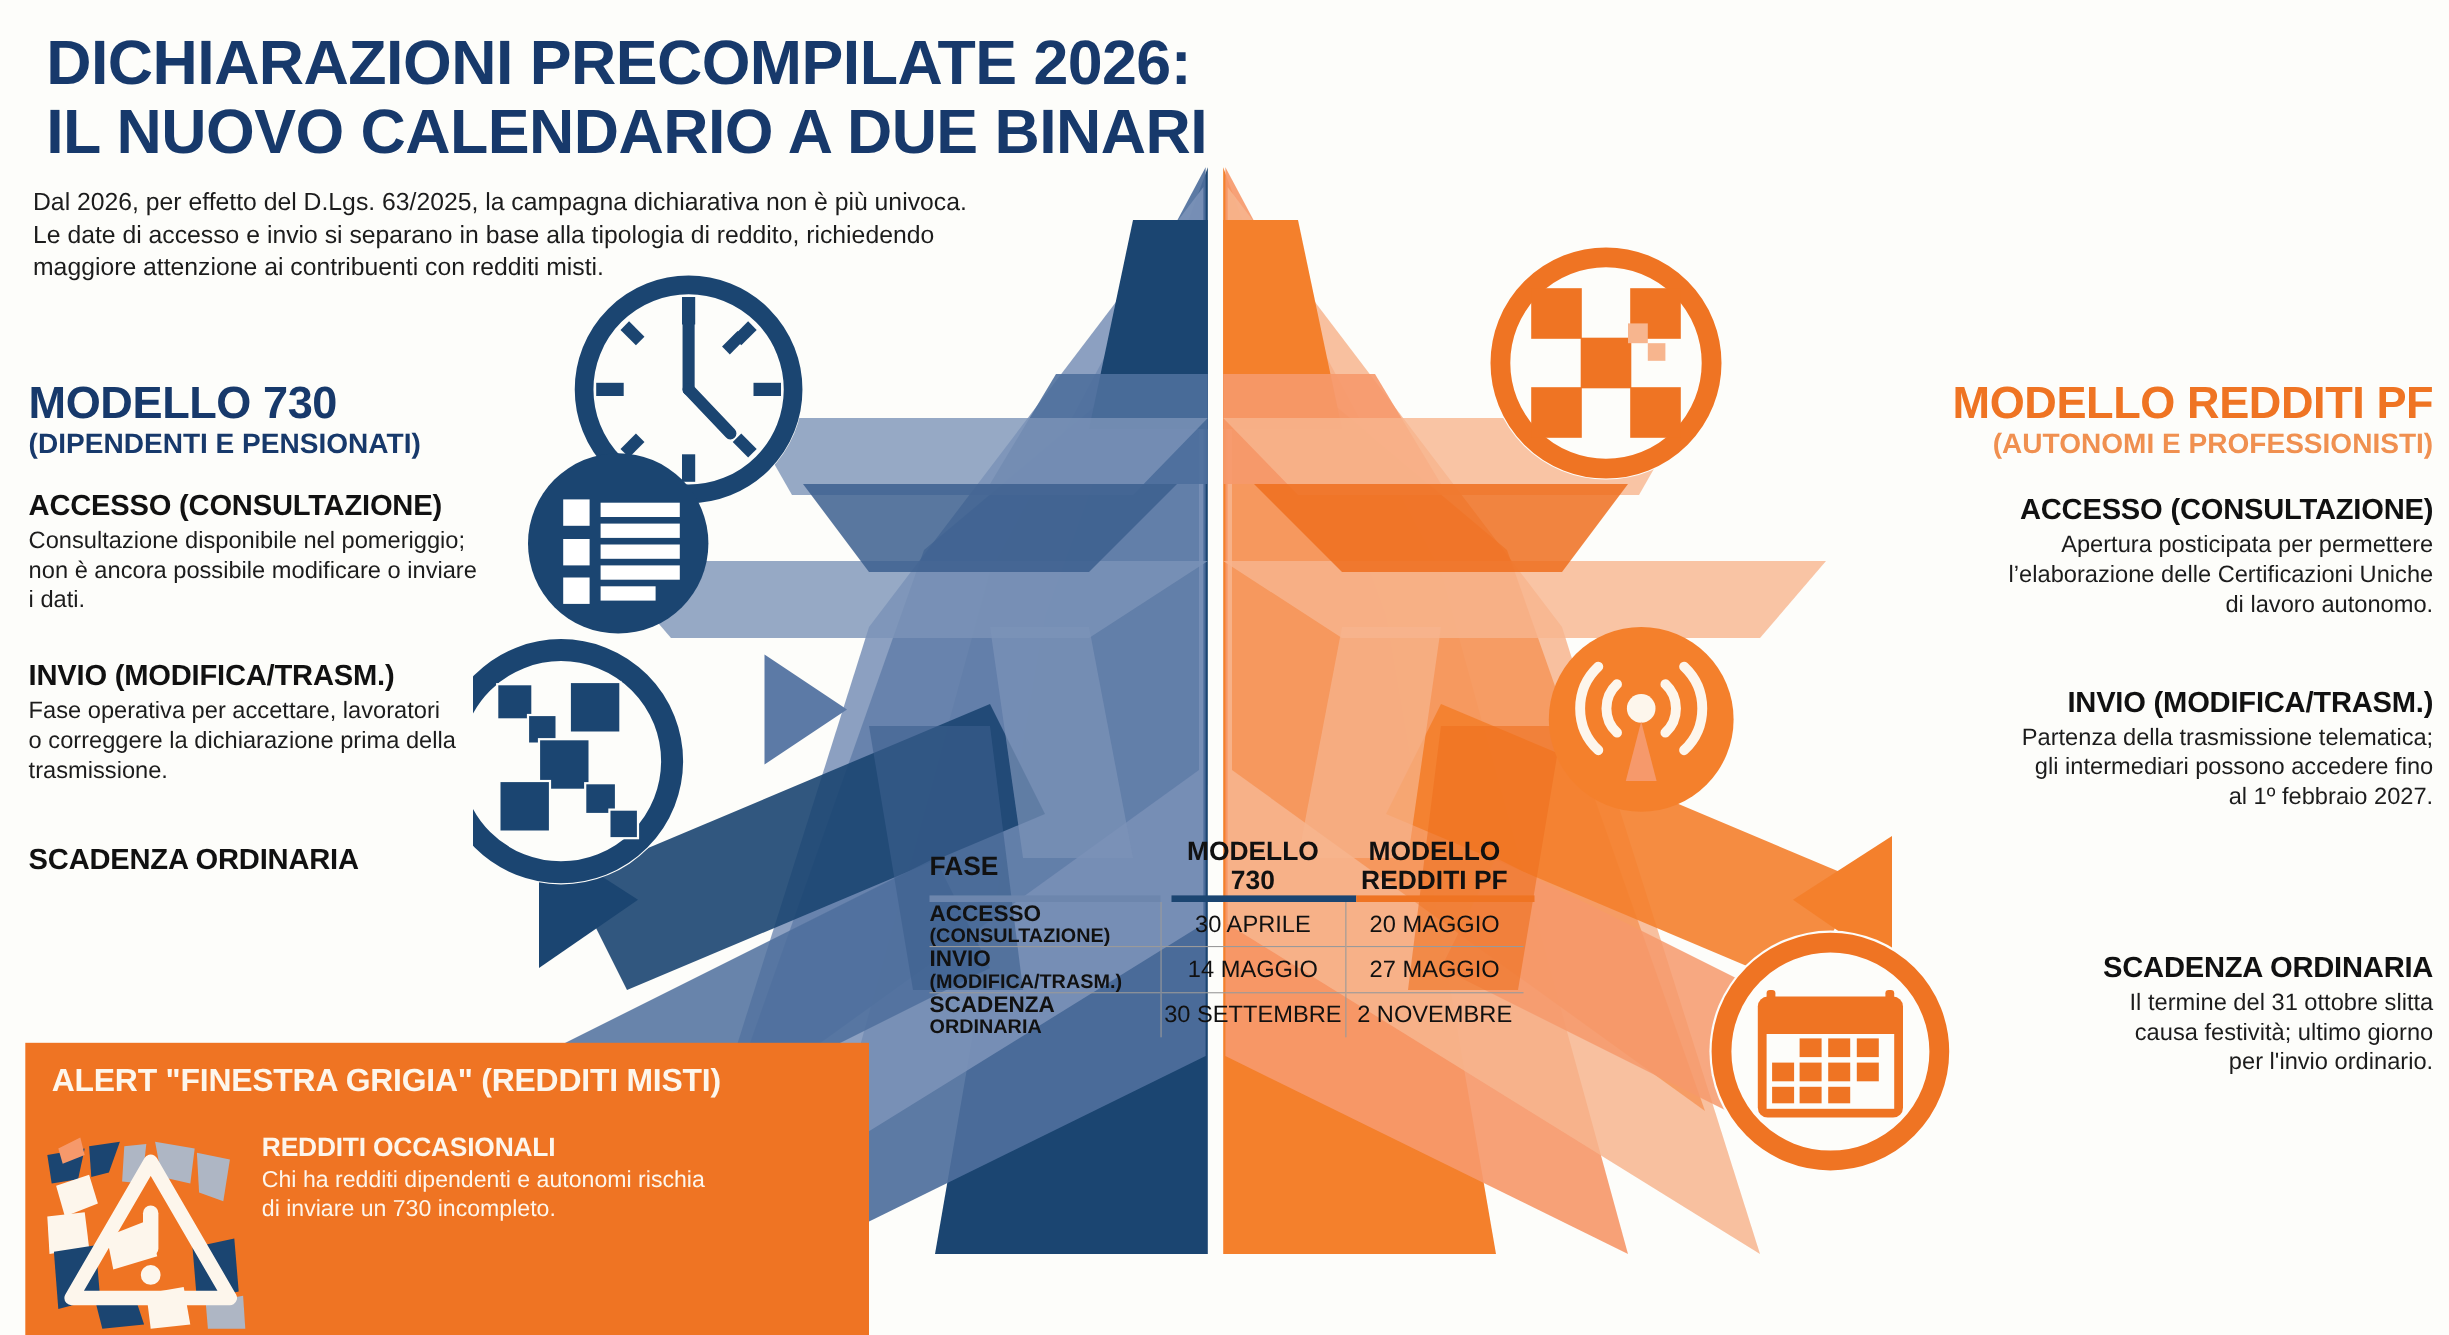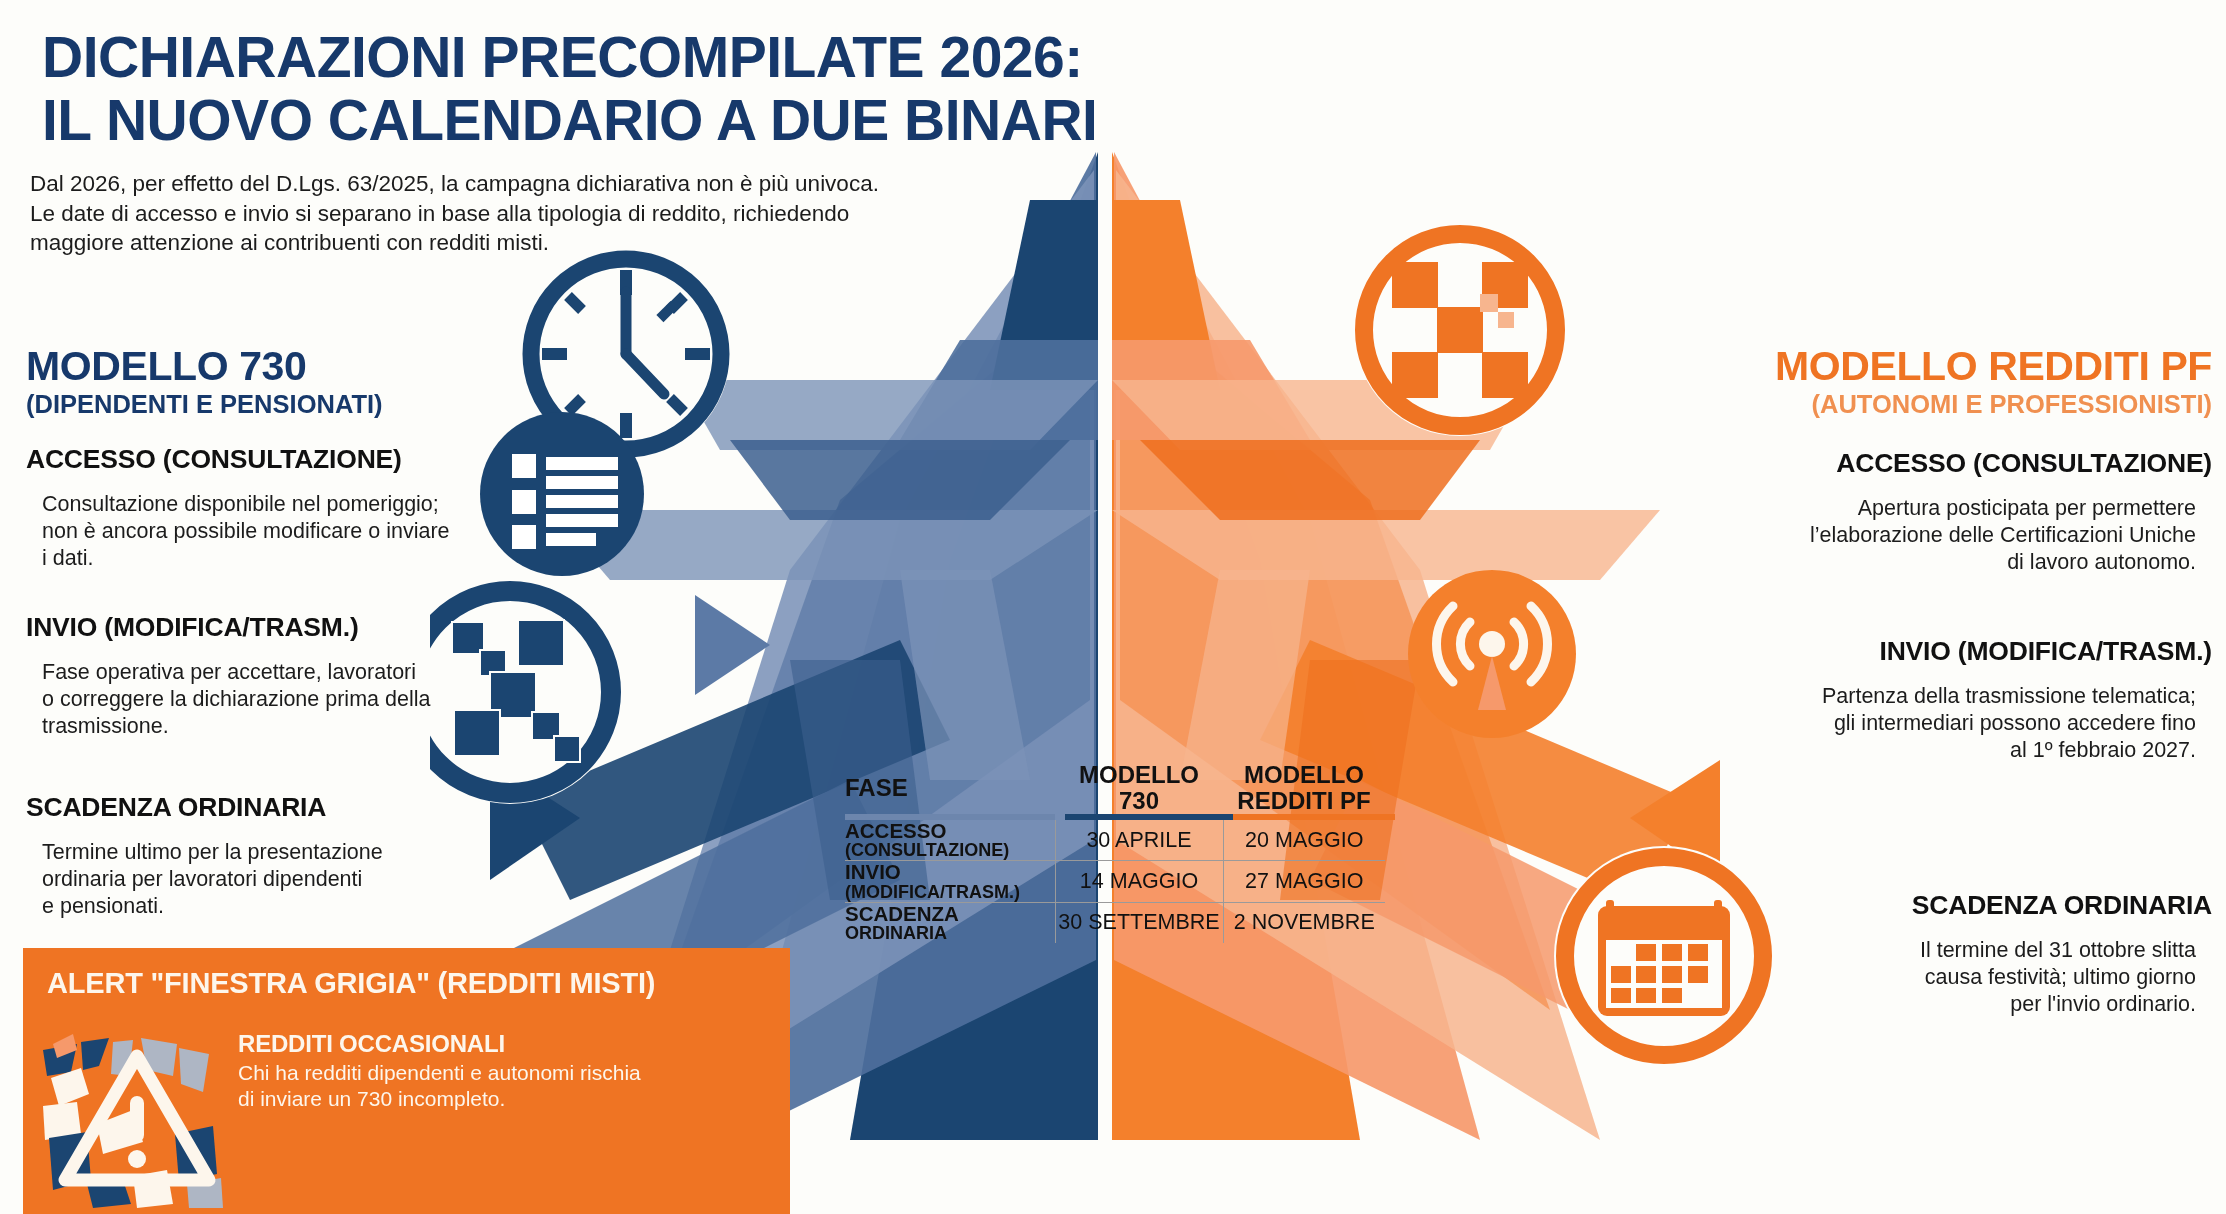--- a/index.html
+++ b/index.html
@@ -82,7 +82,7 @@
     font-size: 21.5px;
     line-height: 1.26;
     color: #1c1c1c;
-    margin: 16px;
+    margin: 0;
     white-space: pre-line;
   }
   #blk-r-0 { margin-top: 30px; }

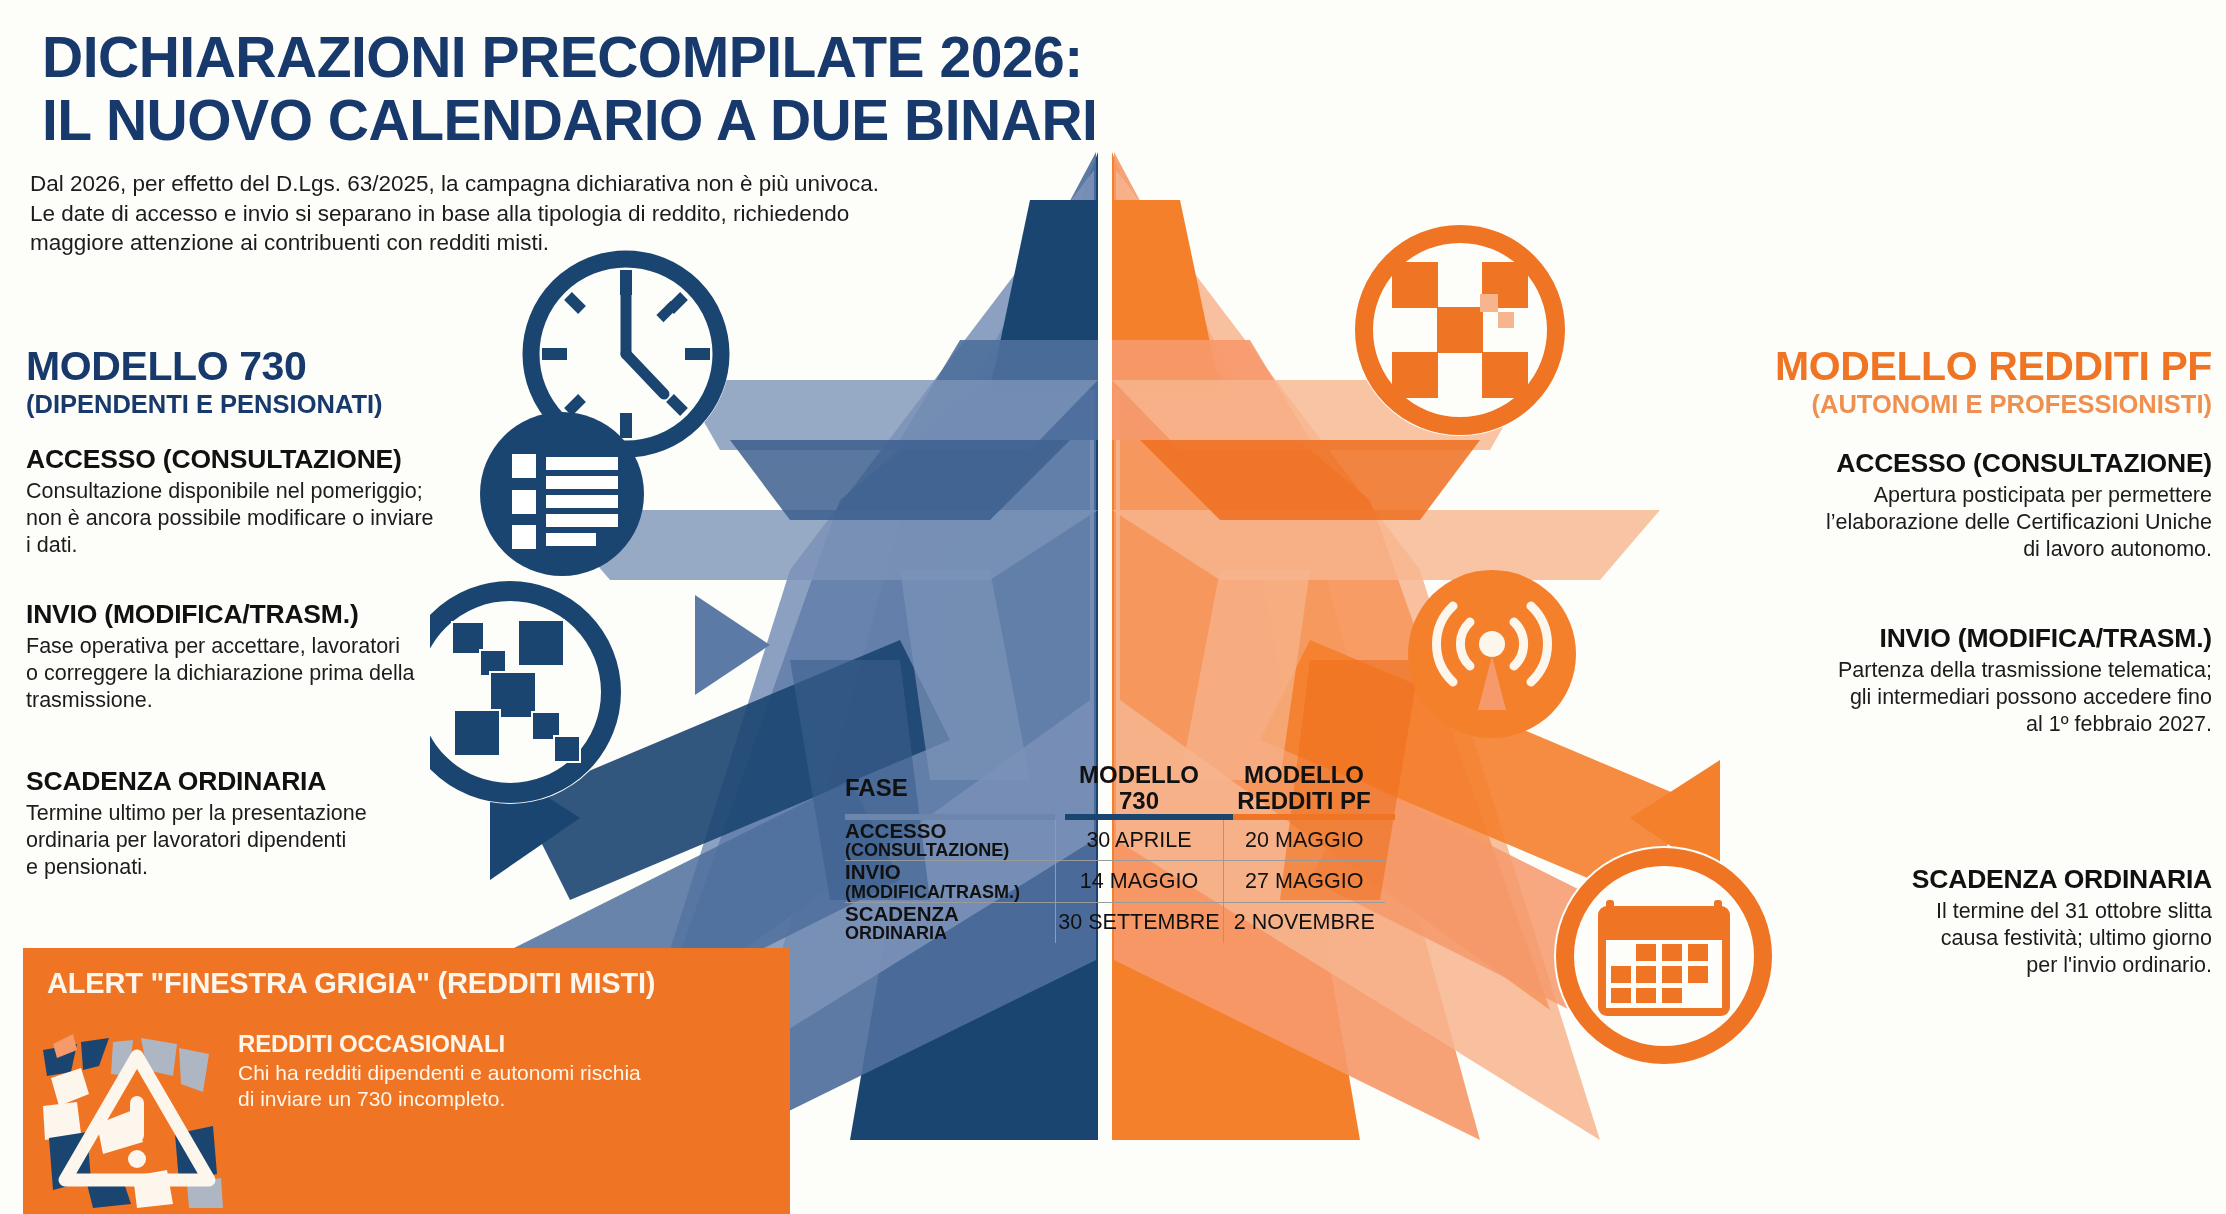--- a/index.html
+++ b/index.html
@@ -381,9 +381,6 @@
     </div>
     <div id="blk-l-2" class="block">
       <div class="block-title">SCADENZA ORDINARIA</div>
-      <div class="block-body">Termine ultimo per la presentazione
-ordinaria per lavoratori dipendenti
-e pensionati.</div>
     </div>
   </div>
 

